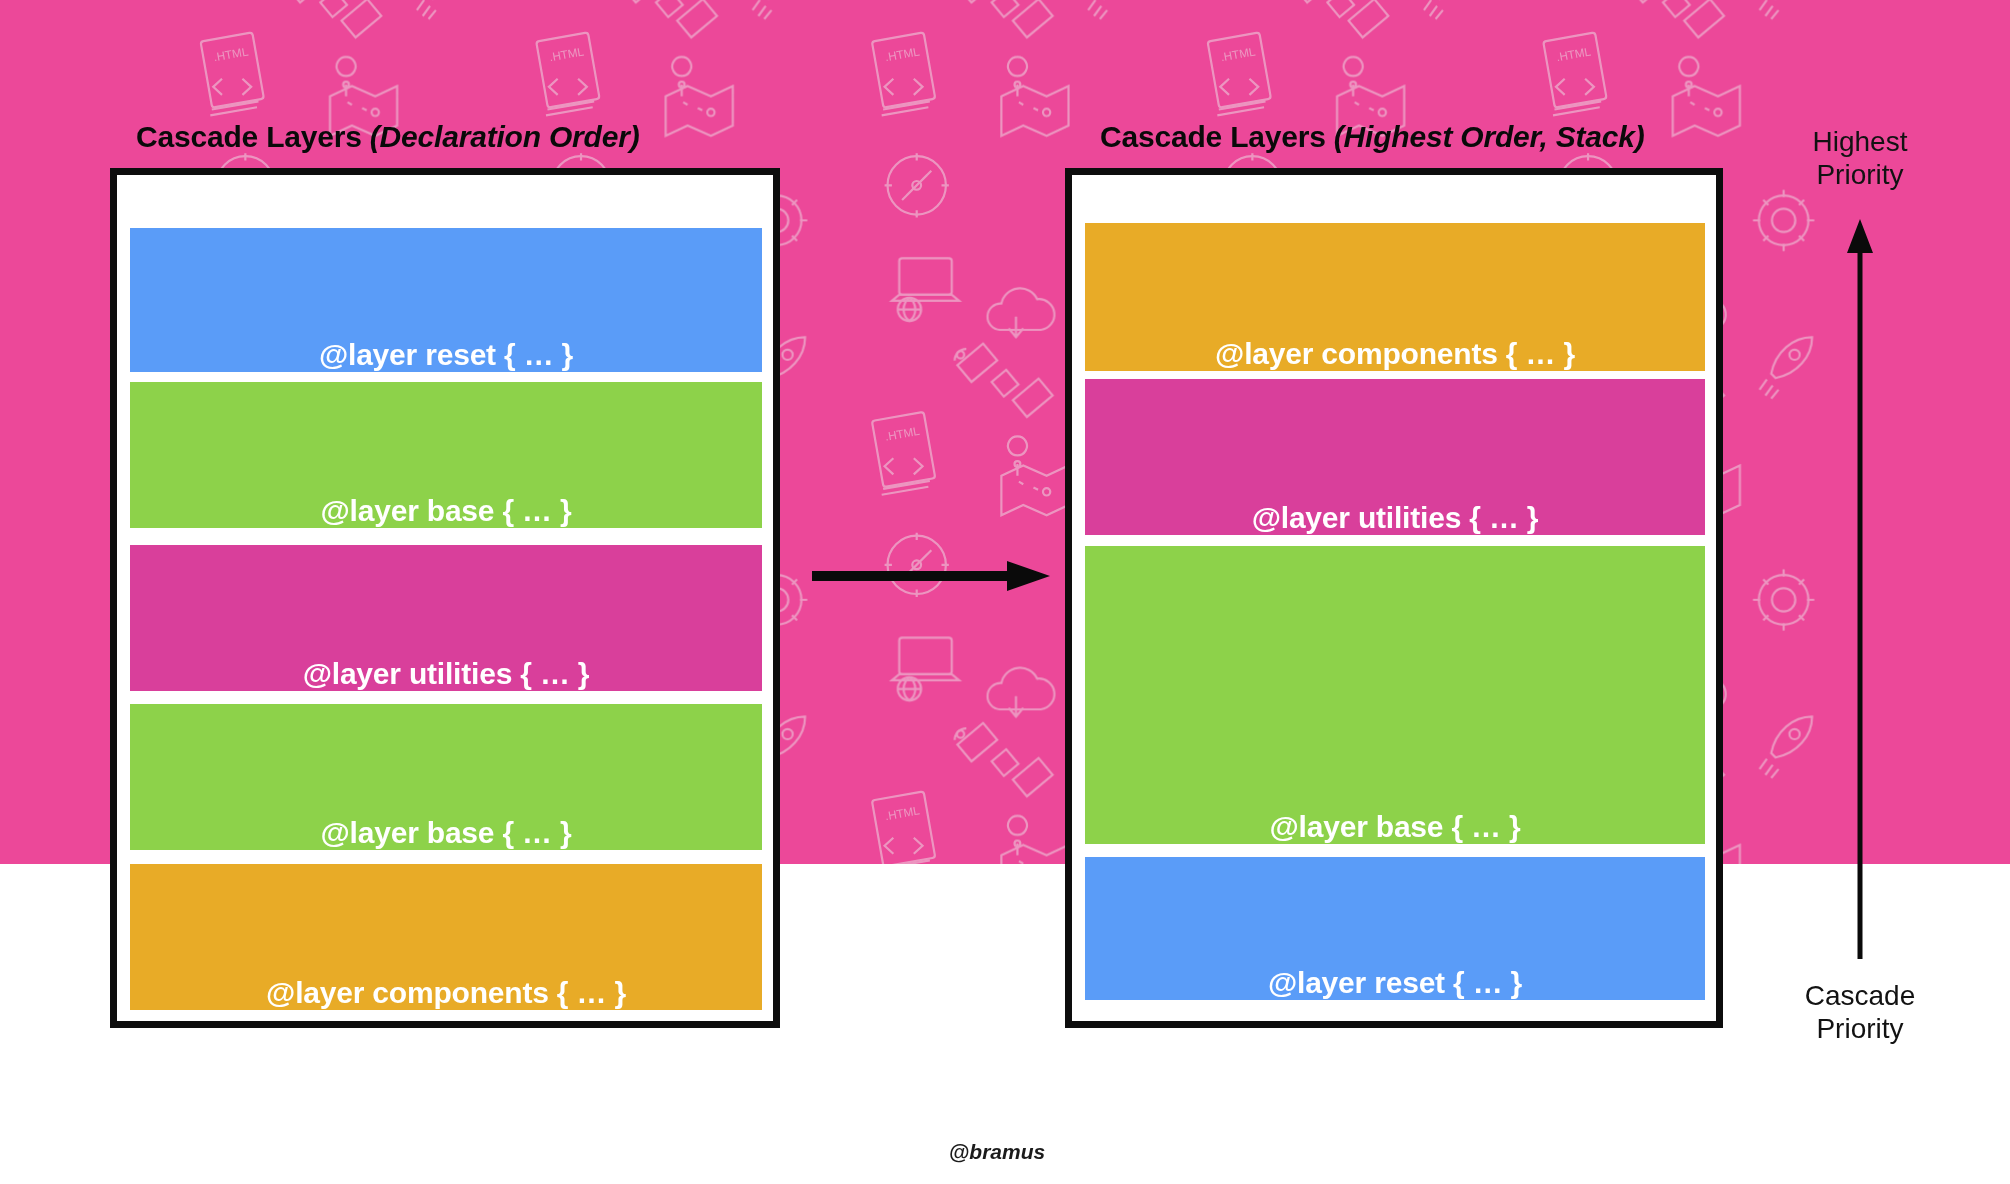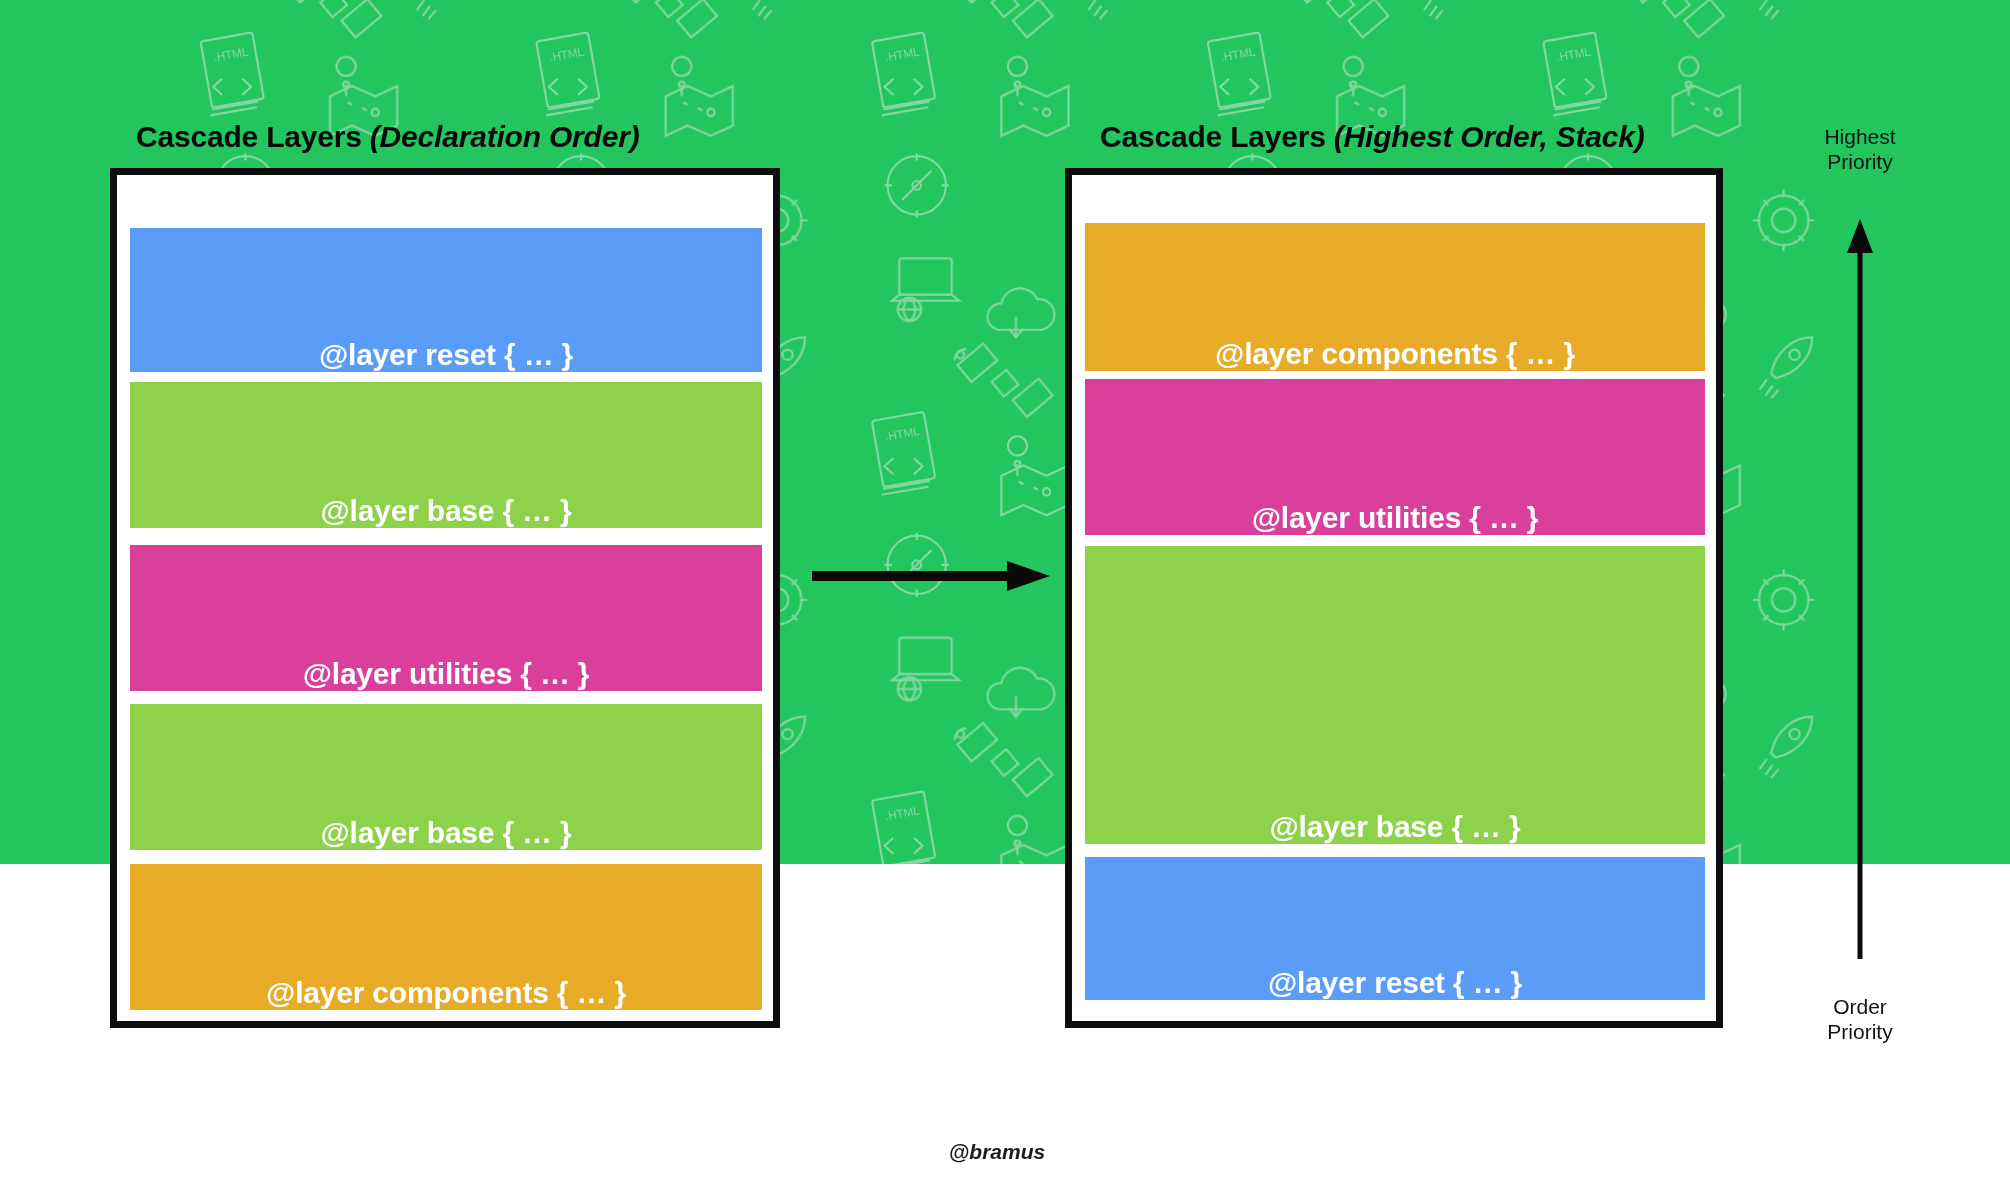--- a/index.html
+++ b/index.html
@@ -14,7 +14,7 @@
     position: relative;
     width: 2010px;
     height: 864px;
-    background: #22c55e;
+    background: #ec4899;
   }
 
   

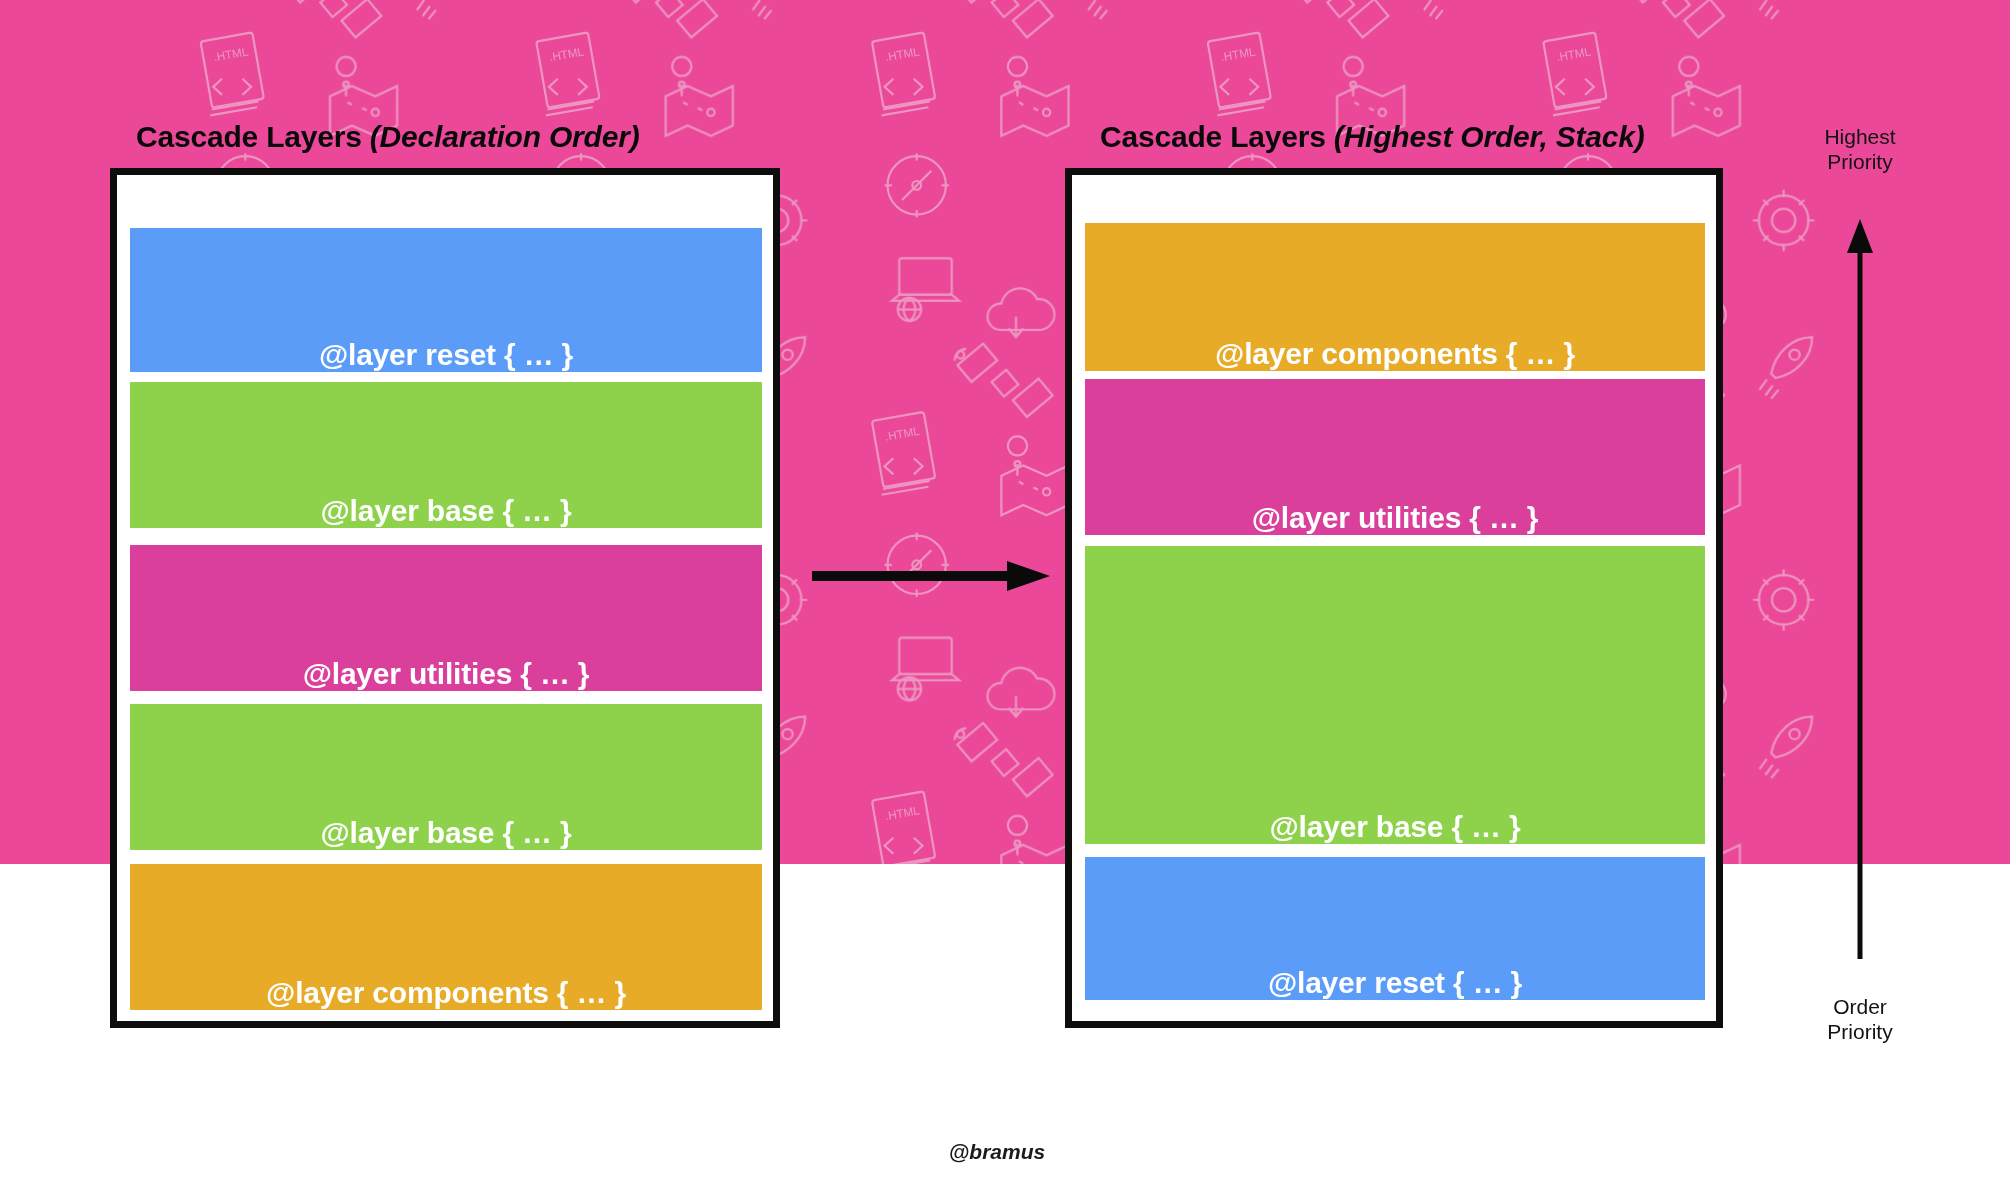--- a/index.html
+++ b/index.html
@@ -82,7 +82,7 @@
     position: absolute;
     width: 180px;
     text-align: center;
-    font-size: 21px;
+    font-size: 28px;
     font-weight: normal;
     color: #121212;
     line-height: 1.18;

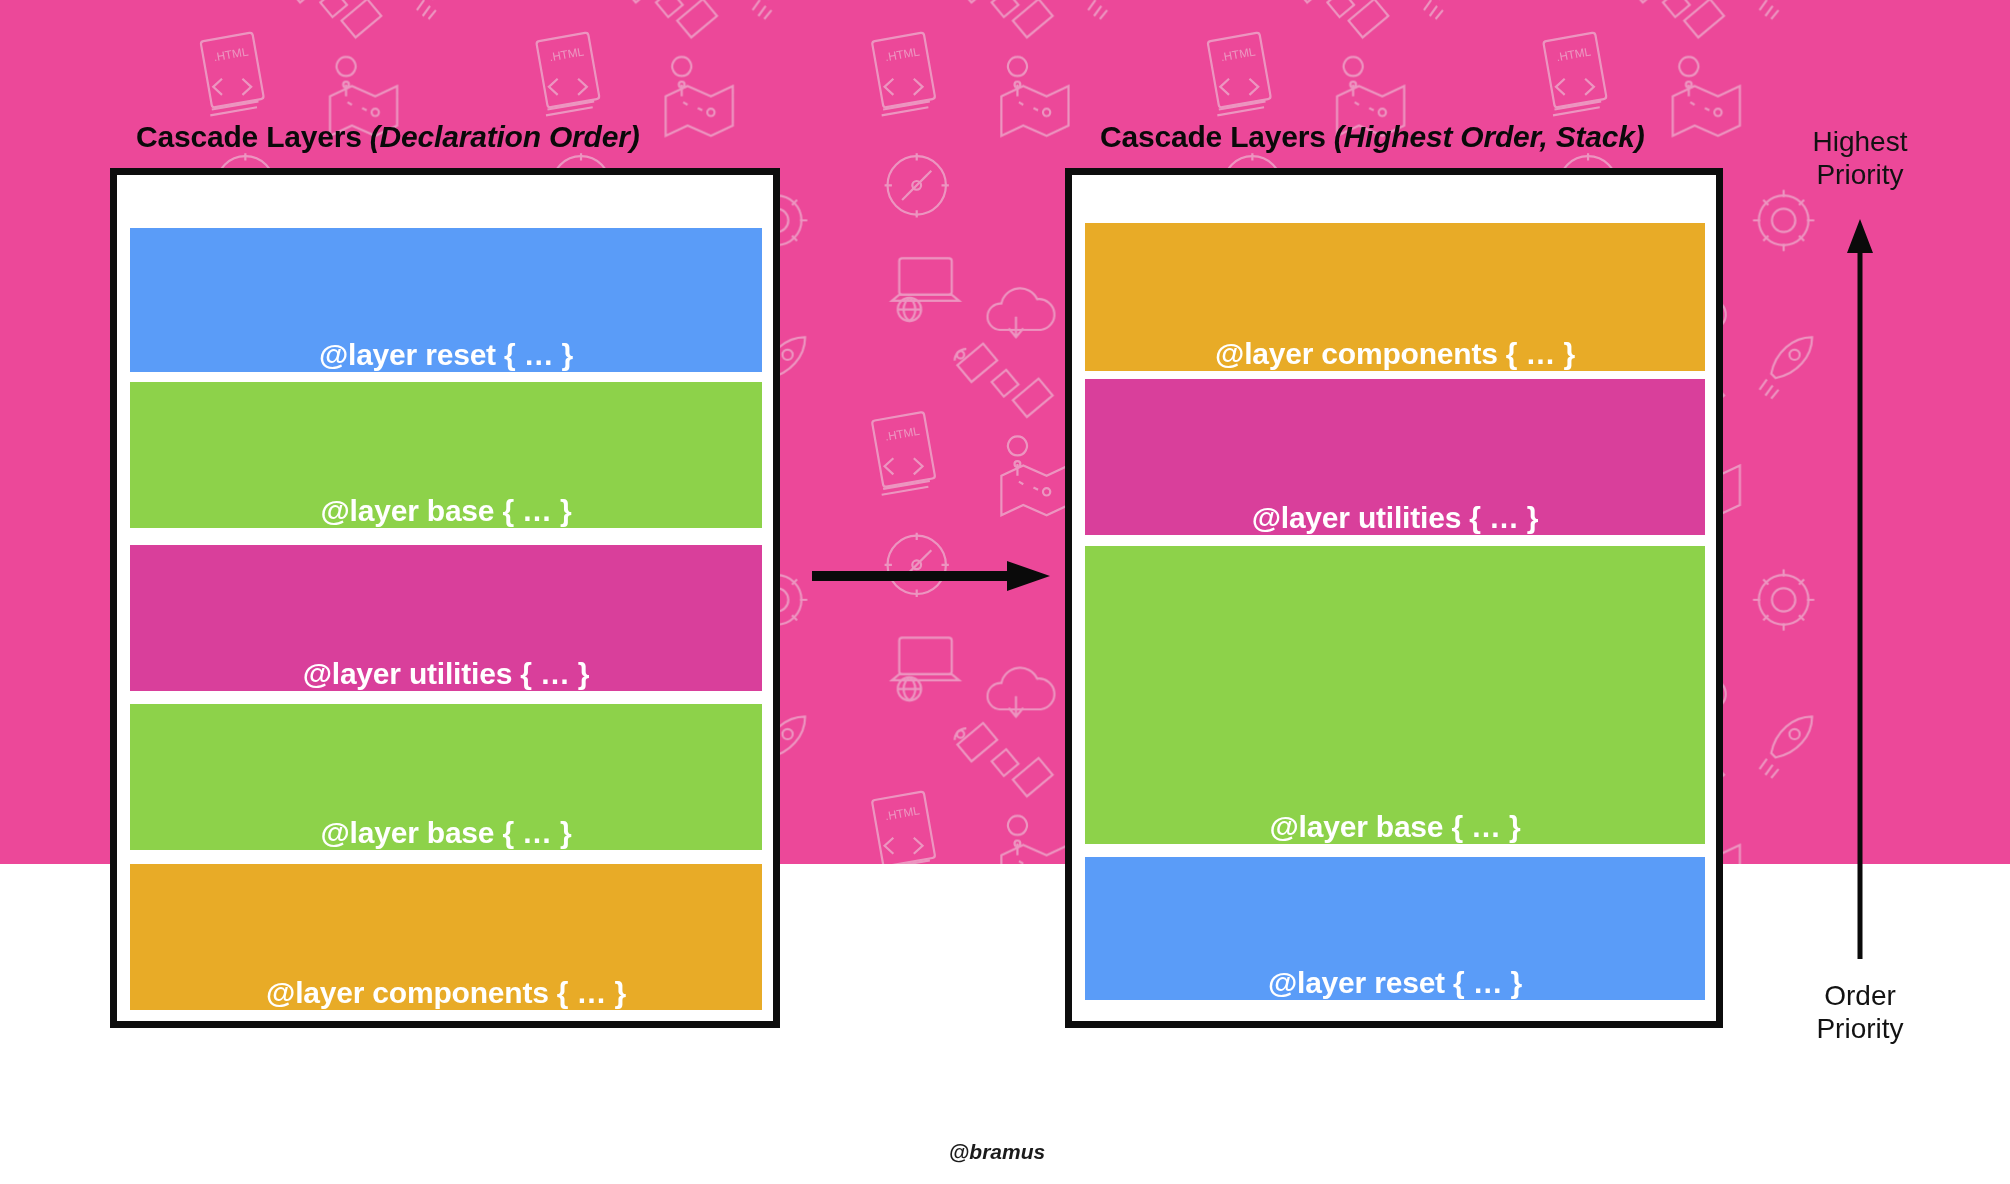--- a/index.html
+++ b/index.html
@@ -266,7 +266,7 @@
     </svg>
 
     <div class="prio-label" id="prio-lowest">
-      <div>Order</div>
+      <div>Cascade</div>
       <div>Priority</div>
     </div>
   </div>

